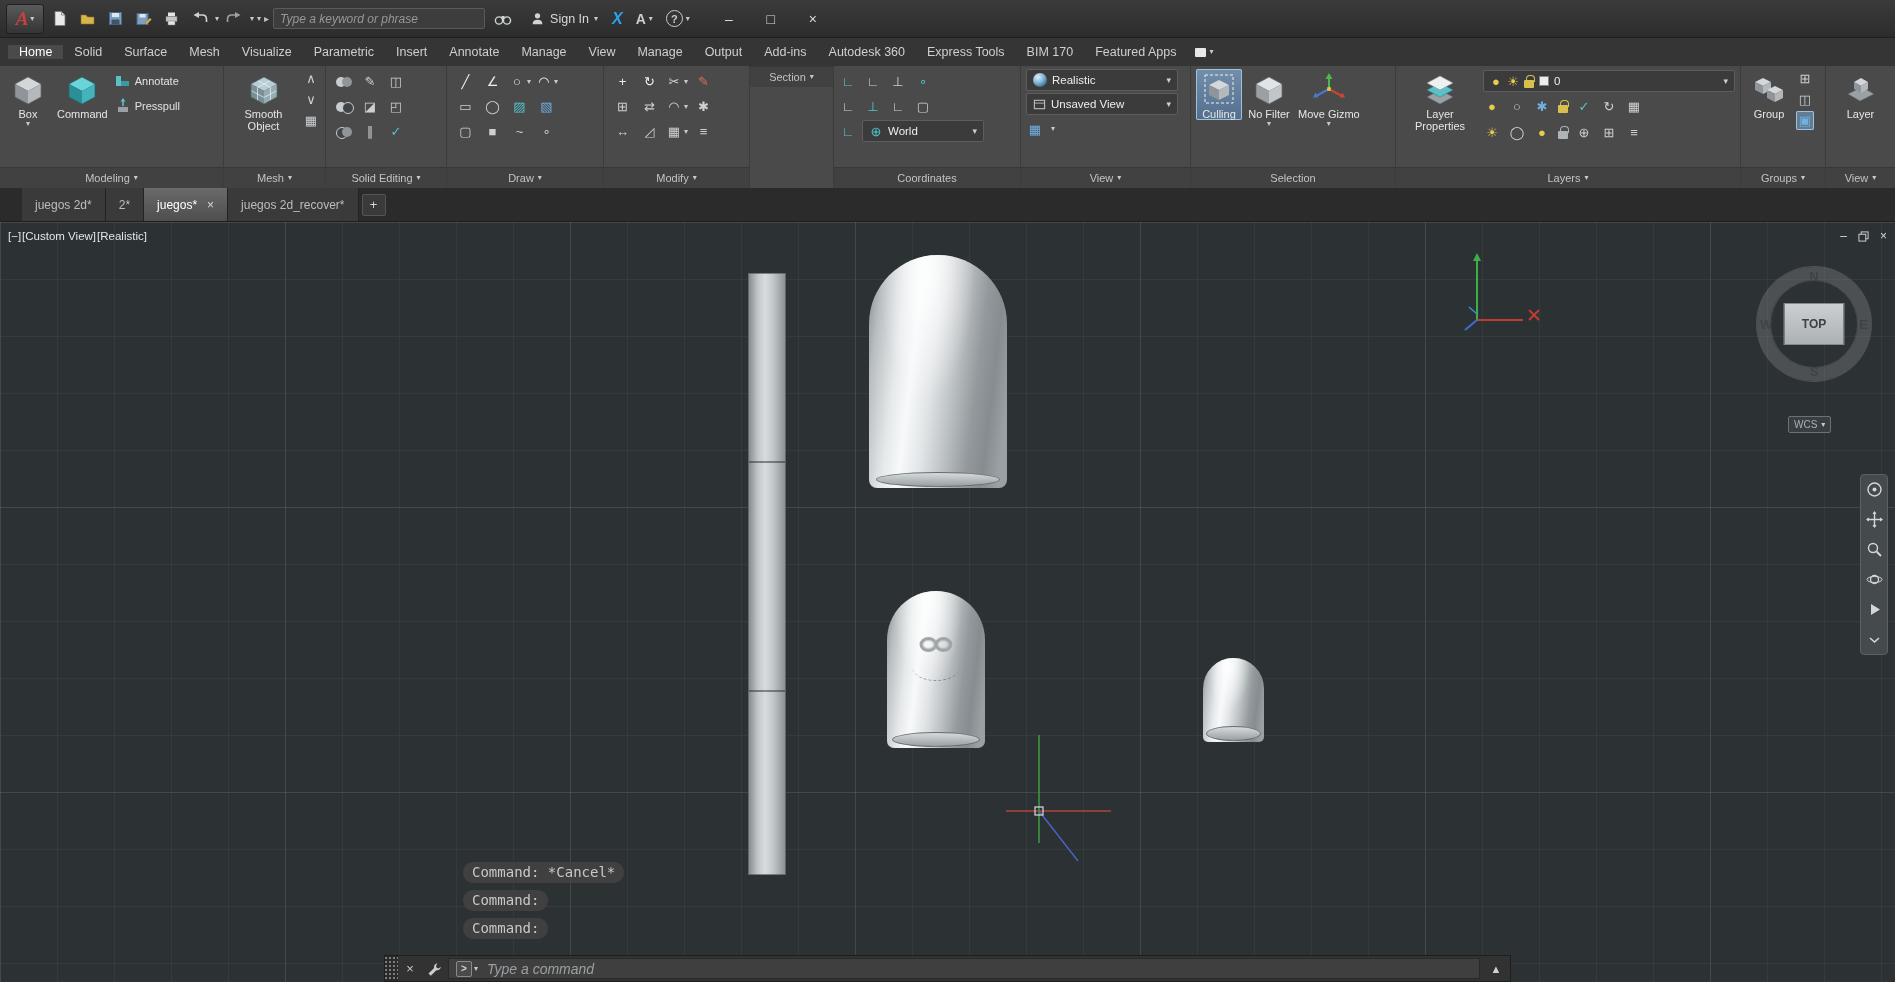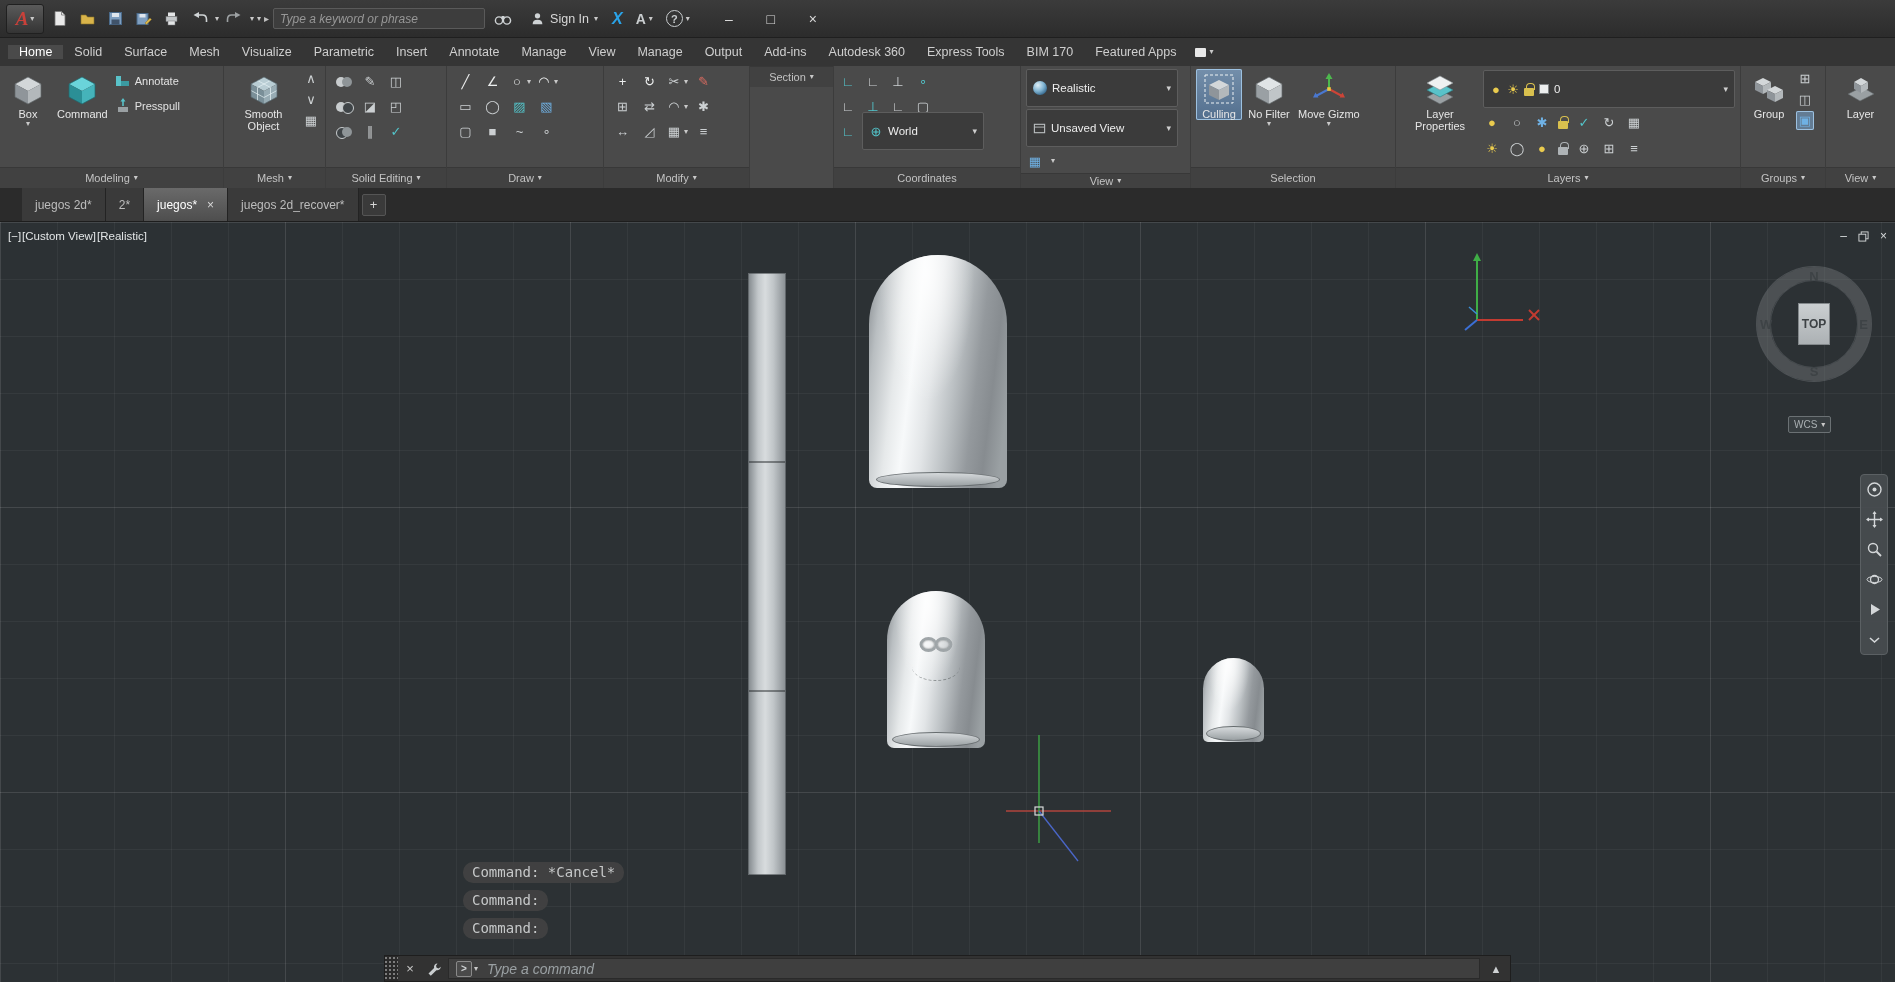--- a/index.html
+++ b/index.html
@@ -58,7 +58,7 @@
   .tcirc::after{left:7px;background:#8f9598;}
   .tc-sub::after{background:#3f4447;border:1px solid #c8ccce;}
   .tc-int::before{background:#3f4447;border:1px solid #c8ccce;}
-  .dd{display:flex;align-items:center;gap:5px;height:38px;background:#3b3b3b;border:1px solid #5d5d5d;border-radius:2px;padding:0 6px;font-size:11.5px;color:#ededed;}
+  .dd{display:flex;align-items:center;gap:5px;height:22px;background:#3b3b3b;border:1px solid #5d5d5d;border-radius:2px;padding:0 6px;font-size:11.5px;color:#ededed;}
   .dd .ddcaret{margin-left:auto;font-size:9px;color:#cfcfcf;}
   .sphere{width:14px;height:14px;border-radius:50%;background:radial-gradient(circle at 35% 30%,#dff0f7,#7fb2d0 45%,#3c6f94 75%,#274d6b);display:inline-block;}
   .colorchip{width:10px;height:10px;background:#eceeee;border:1px solid #808486;display:inline-block;}

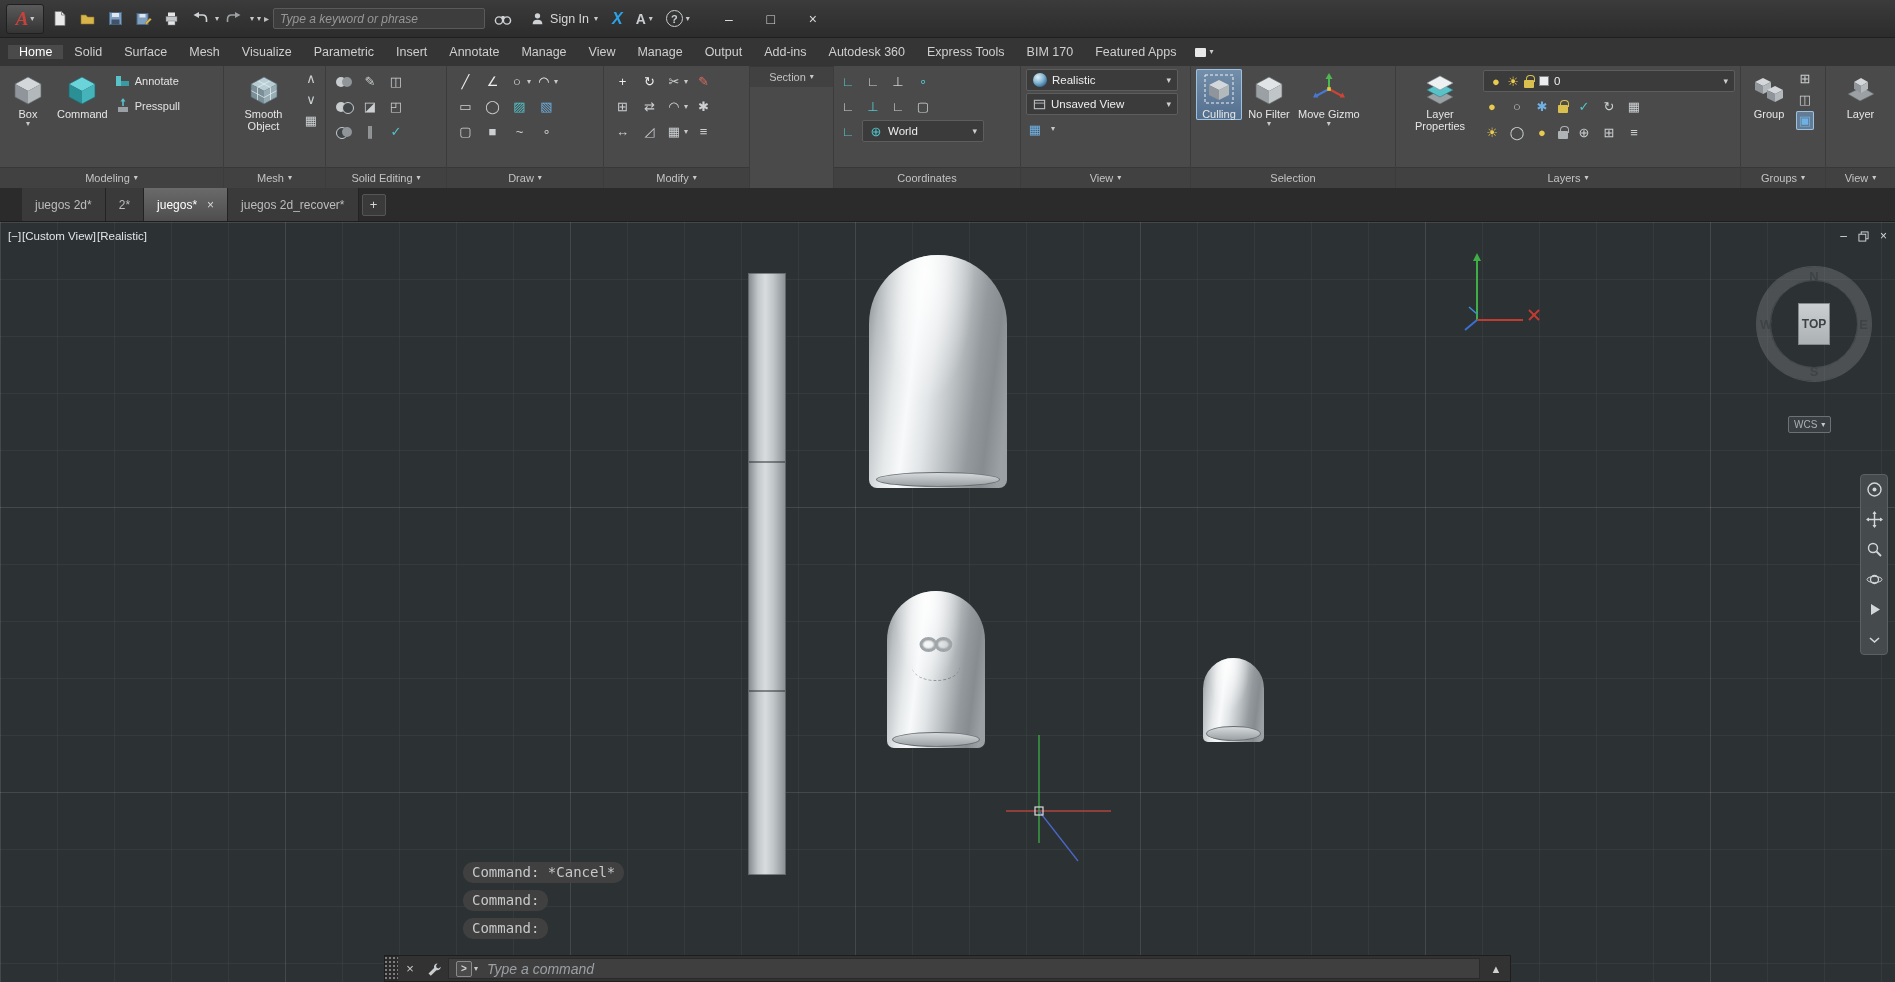--- a/index.html
+++ b/index.html
@@ -94,7 +94,7 @@
   .vc-s{left:50%;bottom:11px;transform:translateX(-50%);}
   .vc-w{left:12px;top:50%;transform:translateY(-50%);}
   .vc-e{right:12px;top:50%;transform:translateY(-50%);}
-  .vc-top{position:absolute;left:50%;top:50%;transform:translate(-50%,-50%);width:32px;height:42px;background:linear-gradient(#cbcfd1,#acb1b4);border:1px solid #83888b;color:#3d4245;font-weight:bold;font-size:12px;display:flex;align-items:center;justify-content:center;}
+  .vc-top{position:absolute;left:50%;top:50%;transform:translate(-50%,-50%);width:61px;height:42px;background:linear-gradient(#cbcfd1,#acb1b4);border:1px solid #83888b;color:#3d4245;font-weight:bold;font-size:12px;display:flex;align-items:center;justify-content:center;}
   .wcs{position:absolute;left:1788px;top:194px;height:17px;background:rgba(58,63,66,.92);border:1px solid #6b7174;border-radius:2px;color:#aab0b3;font-size:10px;display:flex;align-items:center;gap:4px;padding:0 5px;}
 
   .navbar{position:absolute;right:7px;top:252px;width:28px;border-radius:4px;background:rgba(72,76,79,.92);border:1px solid #5b6063;display:flex;flex-direction:column;align-items:center;padding:6px 0;gap:13px;}

